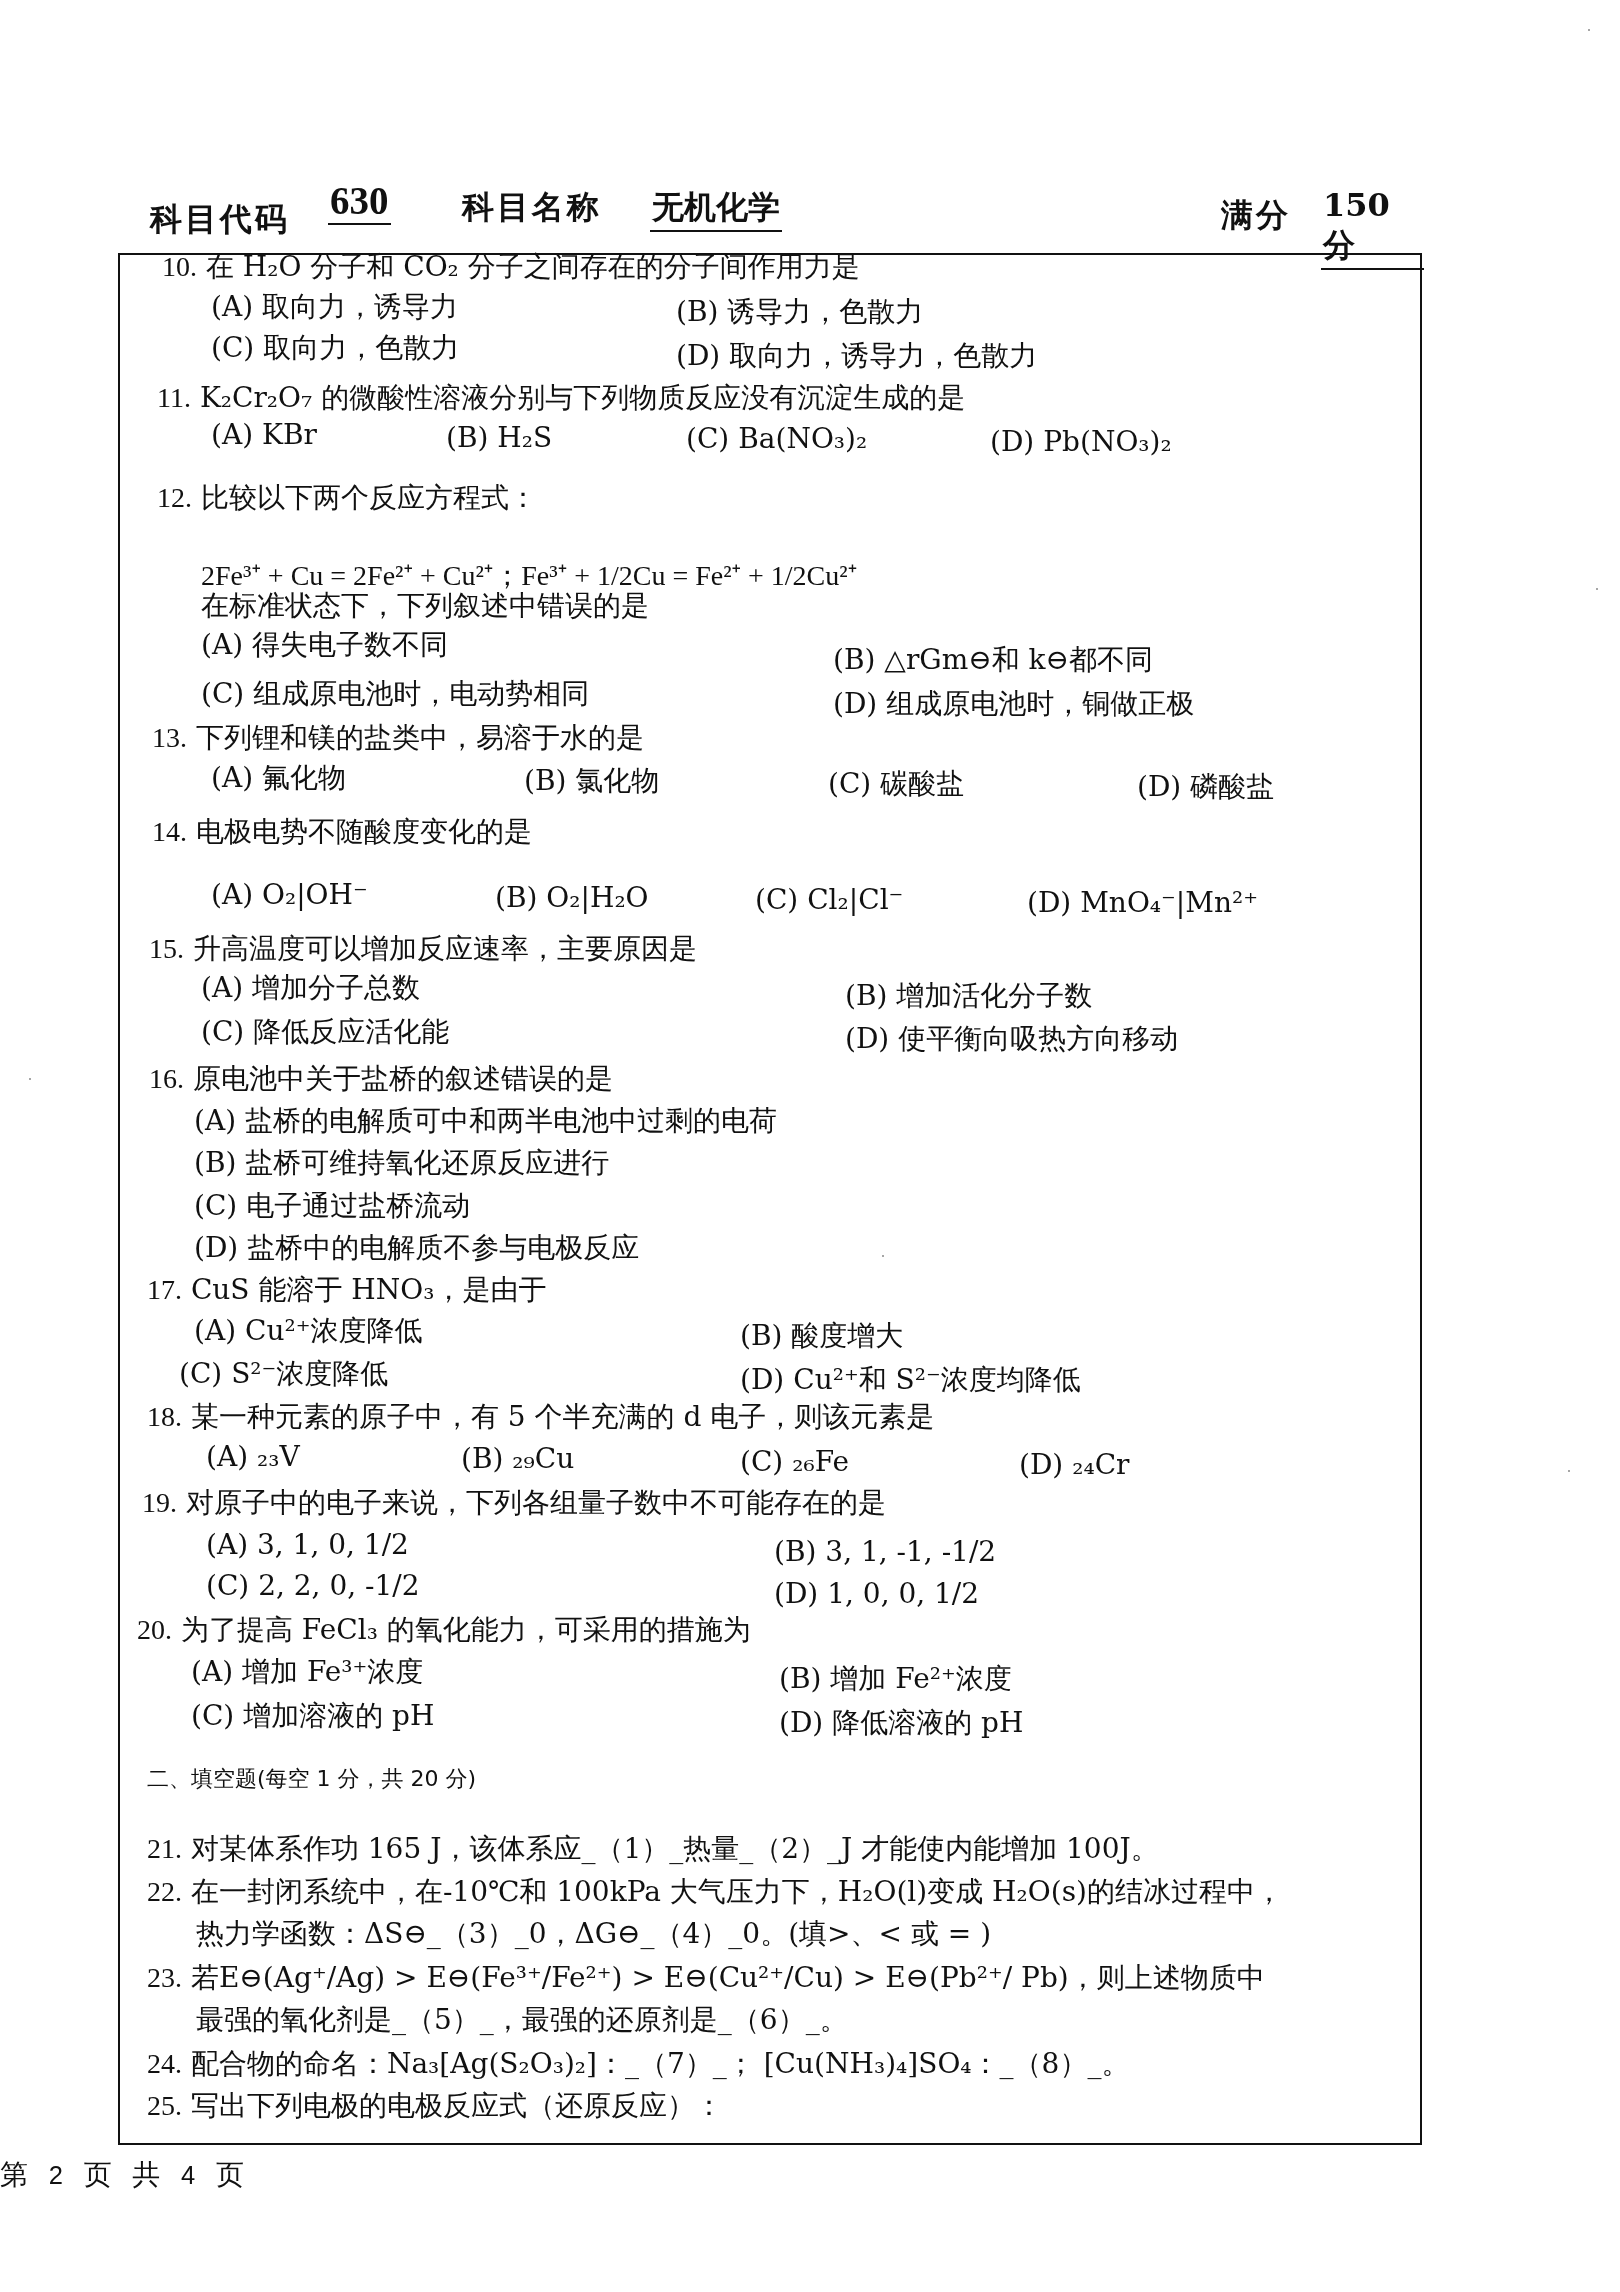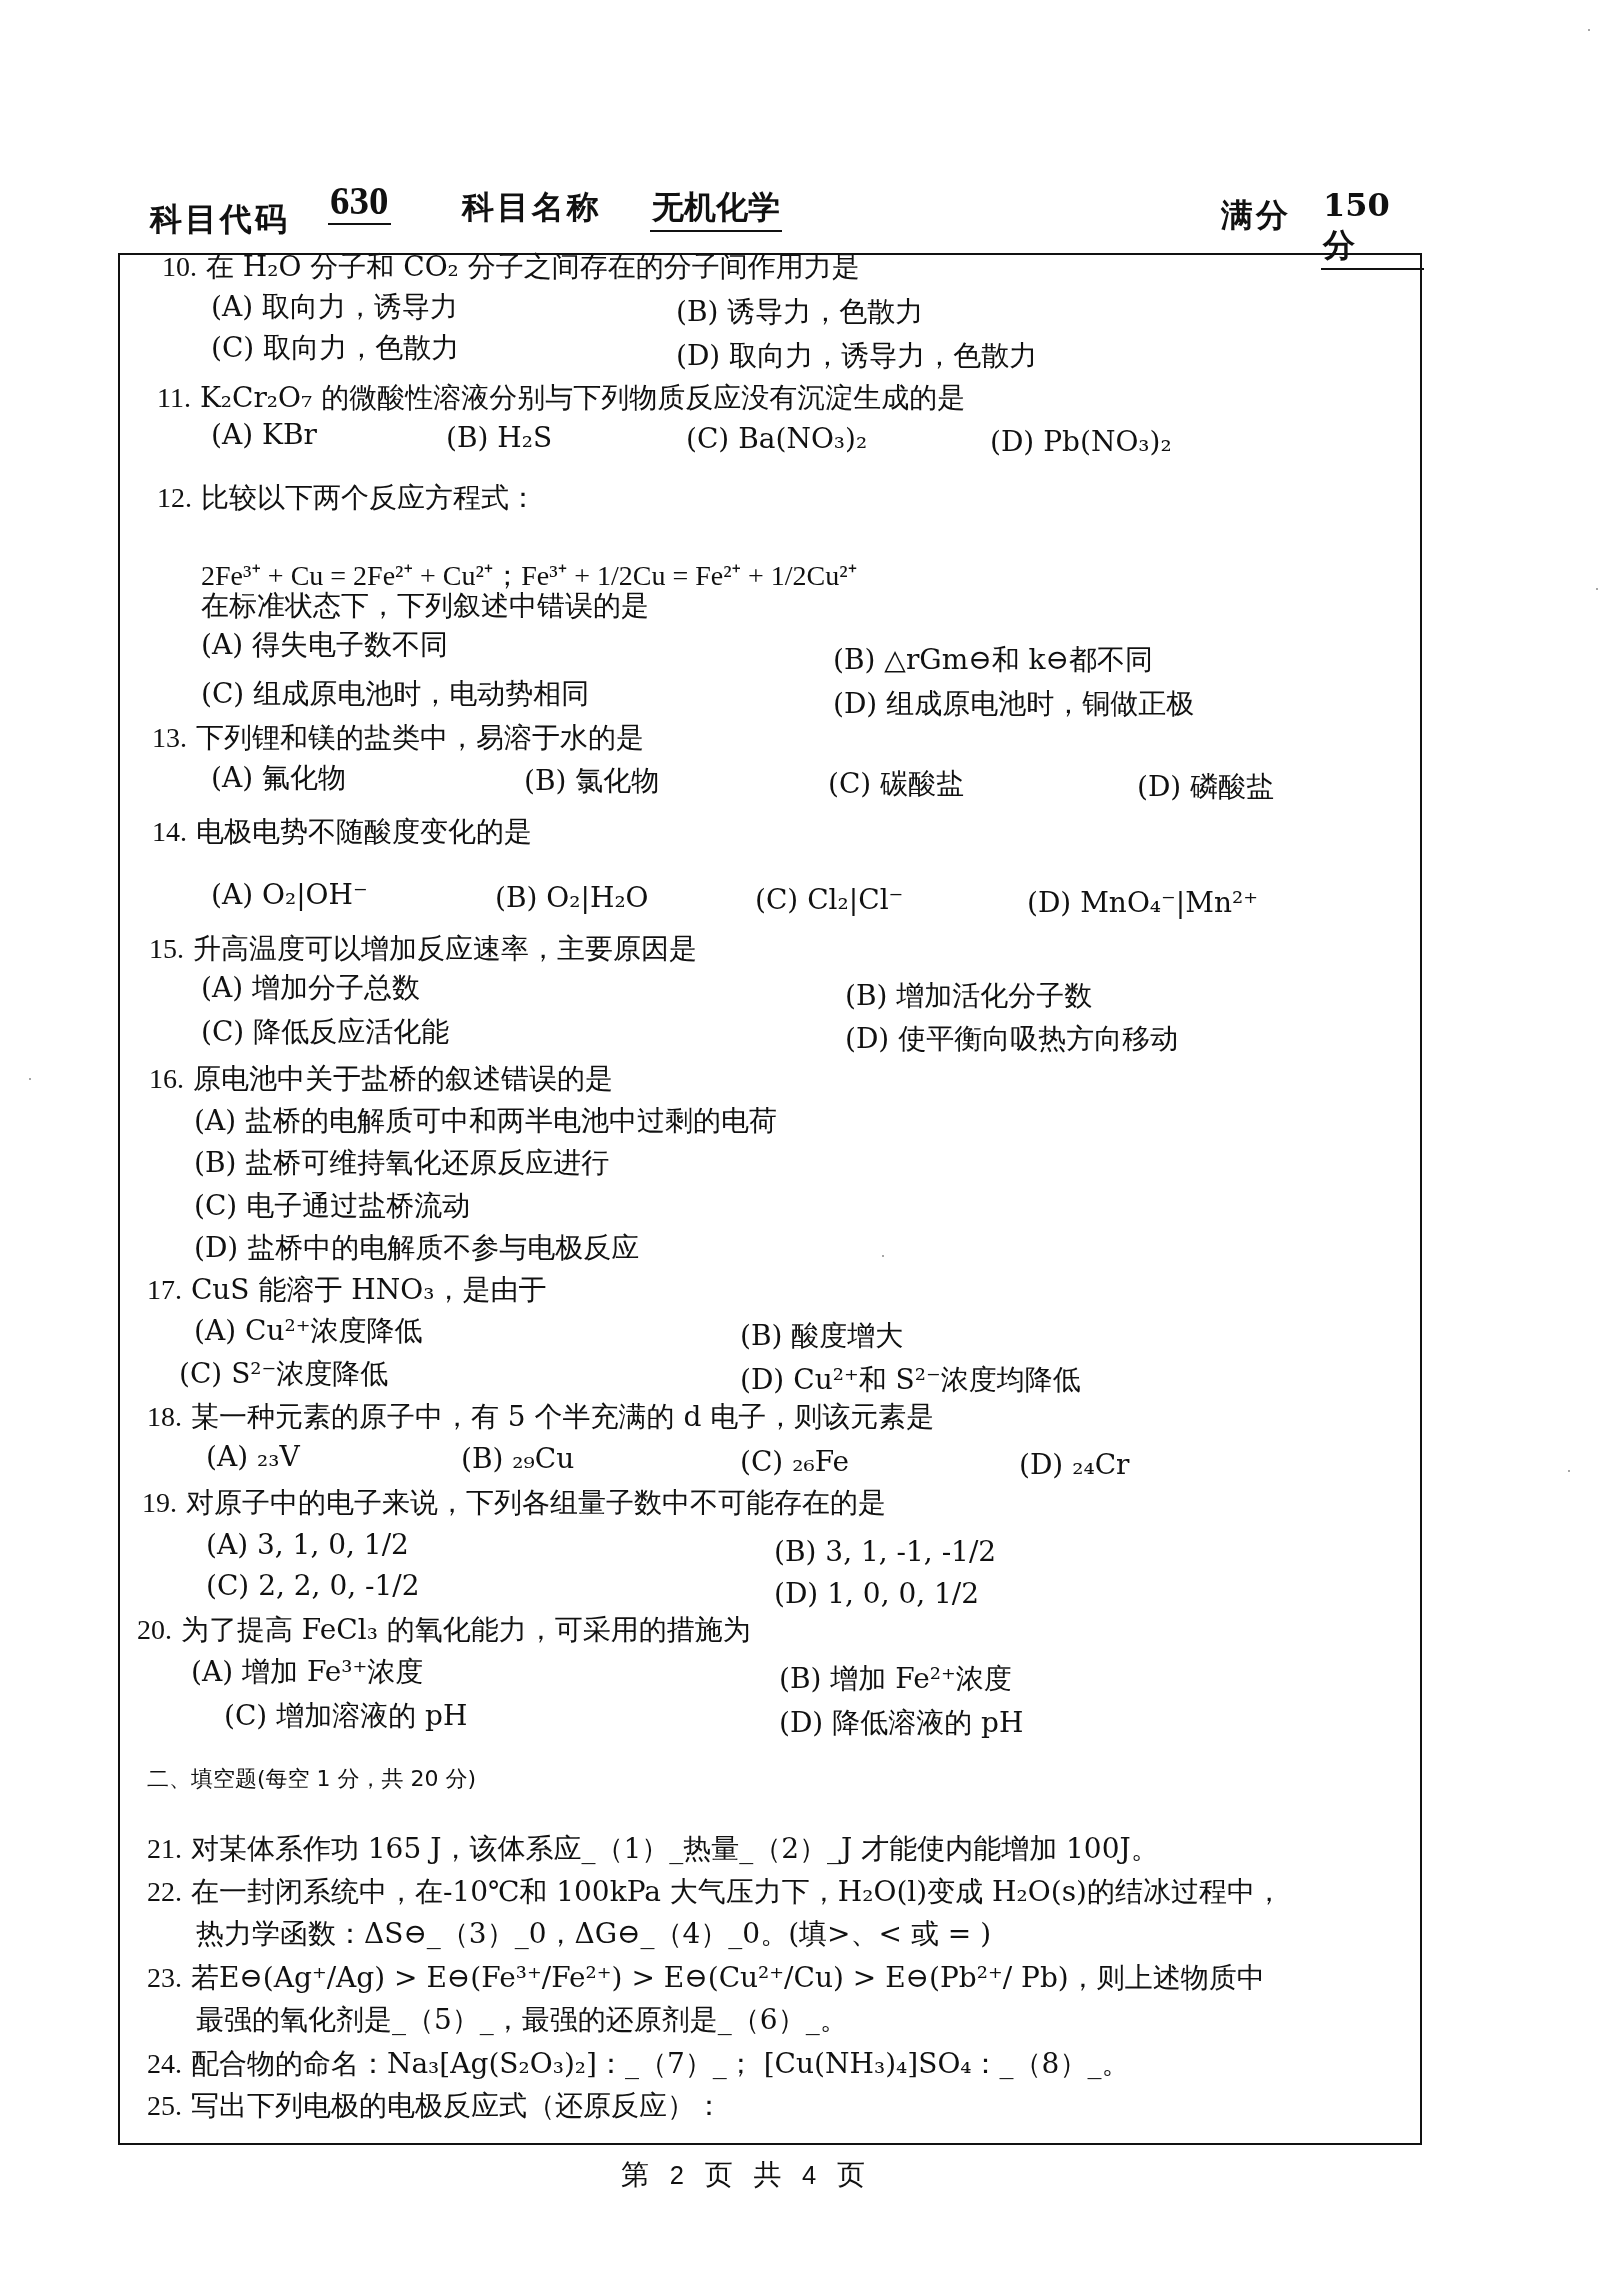--- a/index.html
+++ b/index.html
@@ -148,7 +148,7 @@
 </div>
 <div class="opt" style="left:191px; top:1654px;"><span>(A)</span> <span>增加 Fe³⁺浓度</span></div>
 <div class="opt" style="left:779px; top:1661px;"><span>(B)</span> <span>增加 Fe²⁺浓度</span></div>
-<div class="opt" style="left:191px; top:1698px;margin-left:33px;"><span>(C)</span> <span>增加溶液的 pH</span></div>
+<div class="opt" style="left:191px; top:1698px;"><span>(C)</span> <span>增加溶液的 pH</span></div>
 <div class="opt" style="left:779px; top:1705px;"><span>(D)</span> <span>降低溶液的 pH</span></div>
 
 <div class="section" style="left:147px; top:1764px;">二、填空题(每空 1 分，共 20 分)</div>

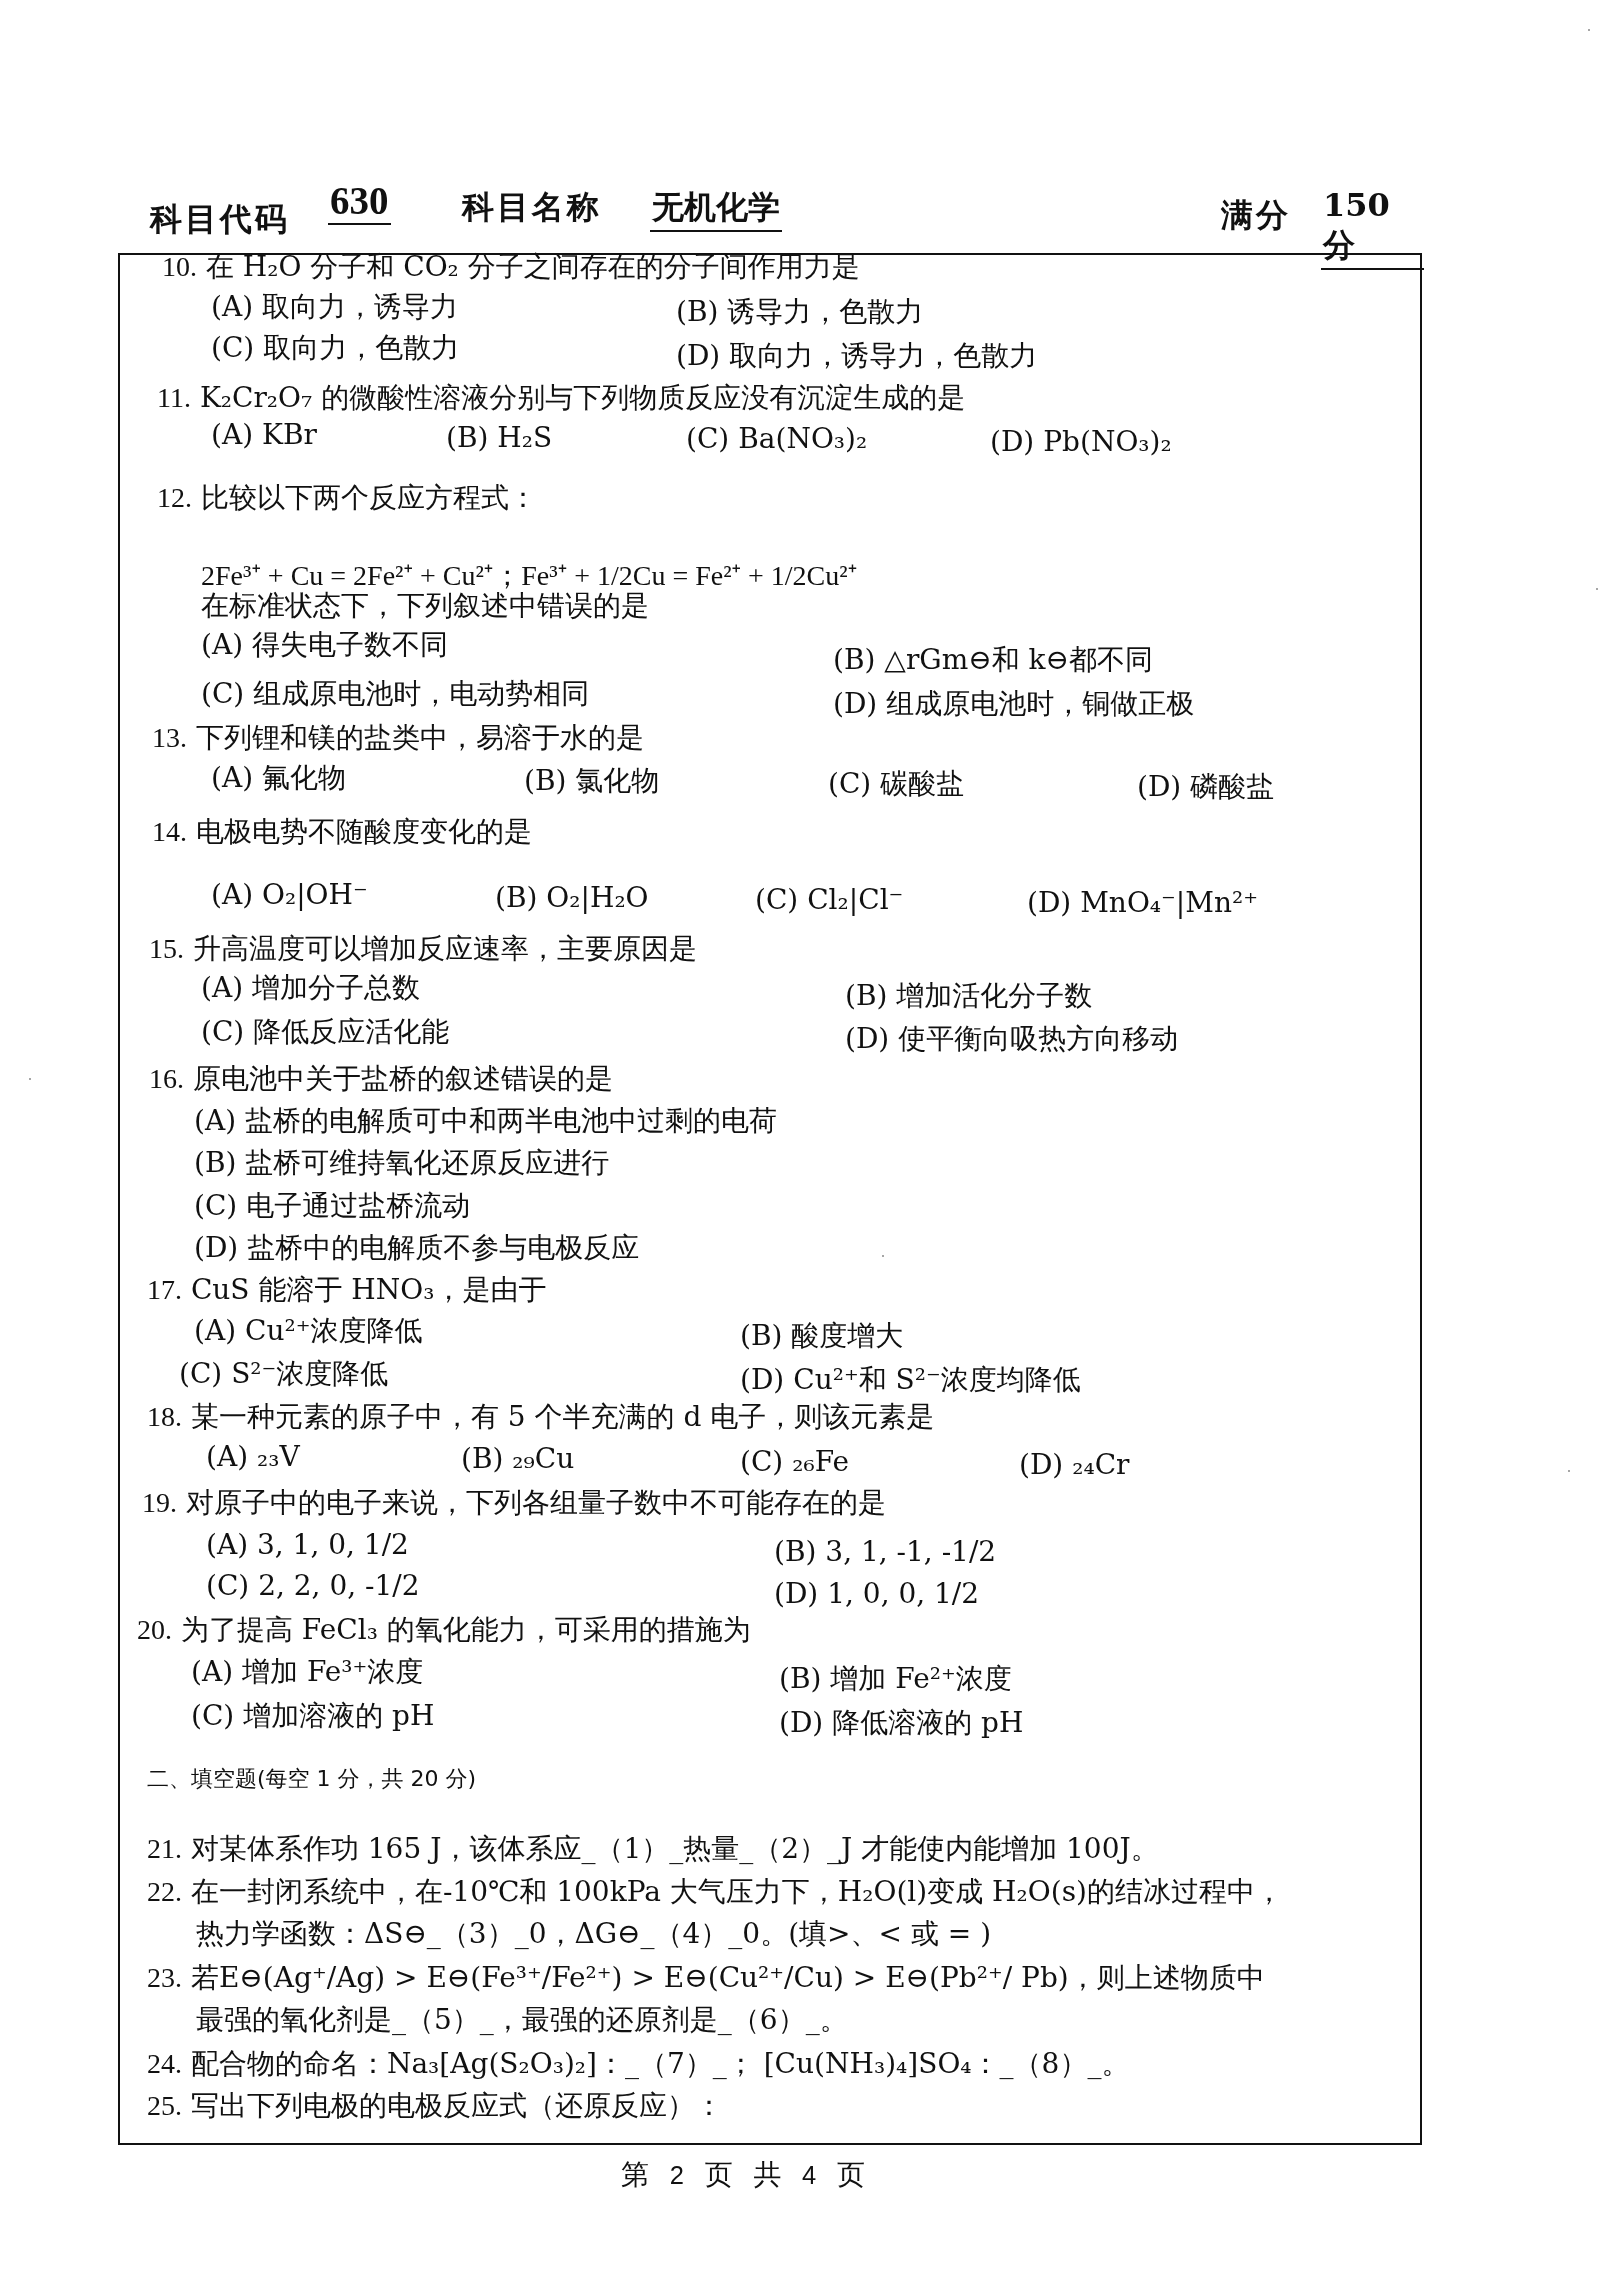--- a/index.html
+++ b/index.html
@@ -30,7 +30,7 @@
     font-family: "DejaVu Sans", "Liberation Sans", sans-serif;
   }
   .footer {
-    position: absolute; top: 2156px; left: 0; width: 1492px; text-align: center;
+    position: absolute; top: 2156px; left: 0; width: 1492px; text-align: left;
     font-size: 28px; letter-spacing: 5.9px;
   }
   .footer .num { font-family: "Liberation Sans", sans-serif; font-size: 25.5px; }

